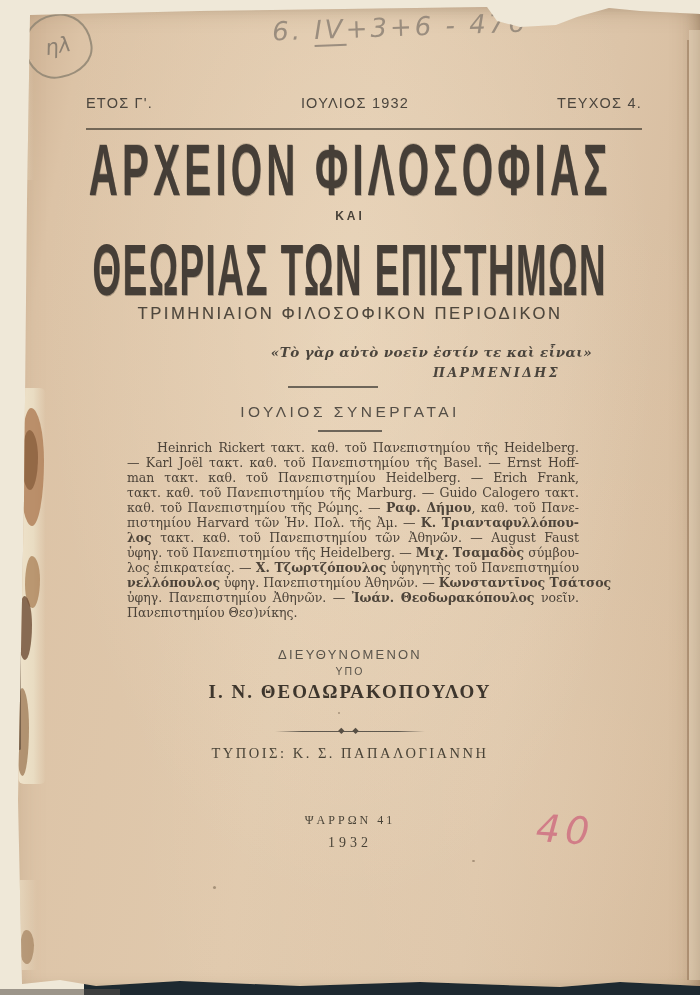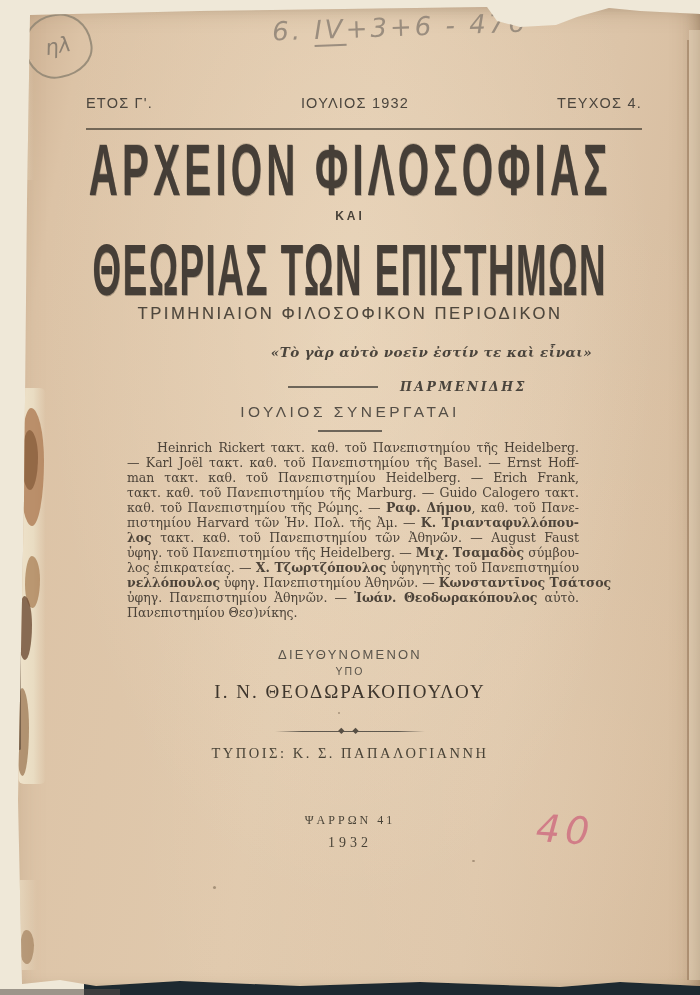--- a/index.html
+++ b/index.html
@@ -89,7 +89,7 @@
 
   .quote{position:absolute;left:0;right:108px;top:344px;text-align:right;
     font:bold italic 13.5px "DejaVu Serif",serif;color:#4a443c;letter-spacing:.4px;}
-  .quote-attr{position:absolute;left:400px;width:160px;top:379px;text-align:left;
+  .quote-attr{position:absolute;left:400px;width:160px;top:365px;text-align:right;
     font:bold italic 12.5px "DejaVu Serif",serif;letter-spacing:2.5px;color:#4a443c;}
   .rule-a{position:absolute;left:288px;top:386px;width:90px;height:1.5px;background:#6d6559;}
 

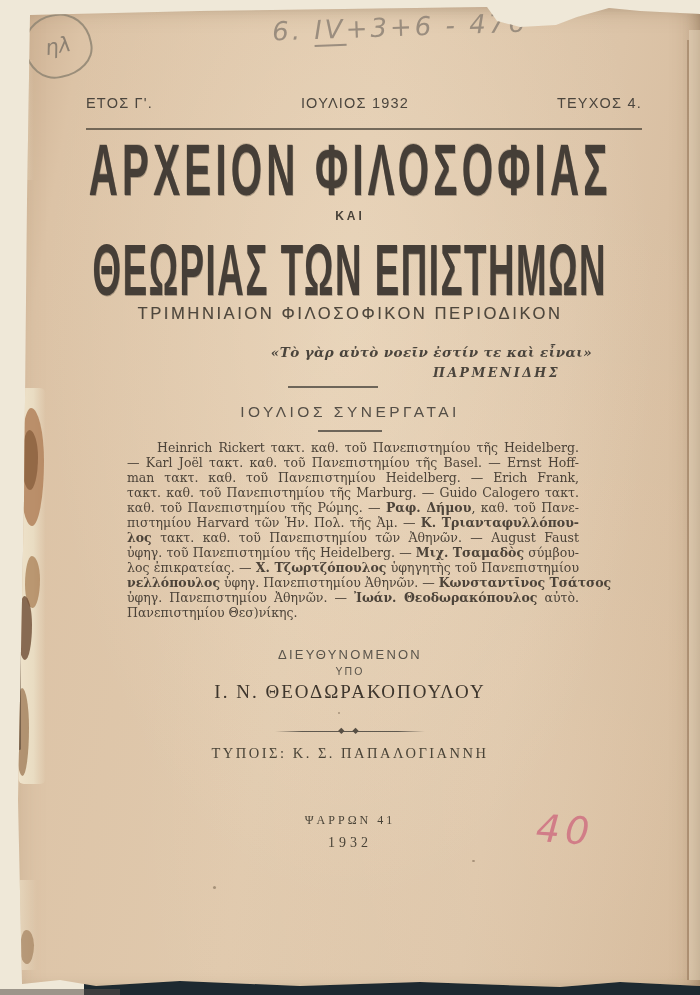--- a/index.html
+++ b/index.html
@@ -190,7 +190,7 @@
         <div class="cline"><span>ὑφηγ. τοῦ Πανεπιστημίου τῆς Heidelberg. — </span><span class="nm">Μιχ. Τσαμαδὸς</span><span> σύμβου-</span></div>
         <div class="cline"><span>λος ἐπικρατείας. — </span><span class="nm">Χ. Τζωρτζόπουλος</span><span> ὑφηγητὴς τοῦ Πανεπιστημίου</span></div>
         <div class="cline"><span class="nm">νελλόπουλος</span><span> ὑφηγ. Πανεπιστημίου Ἀθηνῶν. — </span><span class="nm">Κωνσταντῖνος Τσάτσος</span></div>
-        <div class="cline"><span>ὑφηγ. Πανεπιστημίου Ἀθηνῶν. — </span><span class="nm">Ἰωάν. Θεοδωρακόπουλος</span><span> αὐτὸ.</span></div>
+        <div class="cline"><span>ὑφηγ. Πανεπιστημίου Ἀθηνῶν. — </span><span class="nm">Ἰωάν. Θεοδωρακόπουλος</span><span> νοεῖν.</span></div>
         <div class="cline last"><span>Πανεπιστημίου Θεσ)νίκης.</span></div>
       </div>
 

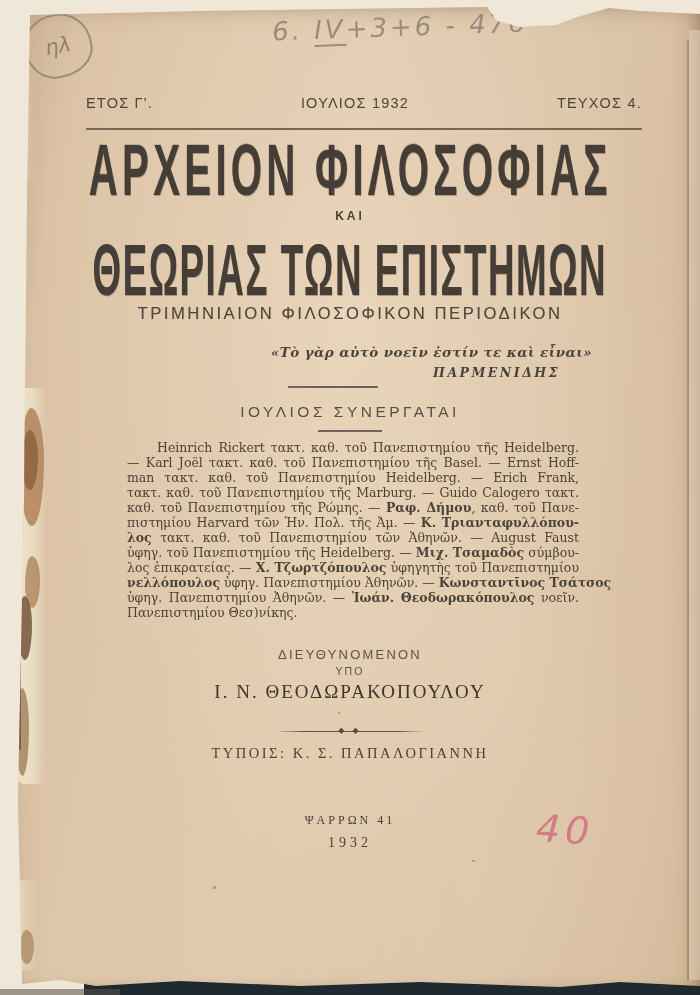--- a/index.html
+++ b/index.html
@@ -110,7 +110,7 @@
   .dir2{position:absolute;left:0;right:0;top:665px;text-align:center;
     font-size:10.5px;letter-spacing:2px;color:#5a544b;}
   .dir-name{position:absolute;left:0;right:0;top:681px;text-align:center;
-    font-family:"Liberation Serif",serif;font-weight:normal;font-size:19px;
+    font-family:"Liberation Serif",serif;font-weight:bold;font-size:19px;
     letter-spacing:2px;color:#3e362d;}
 
   .ornament{position:absolute;left:275px;top:727px;width:150px;height:8px;}

